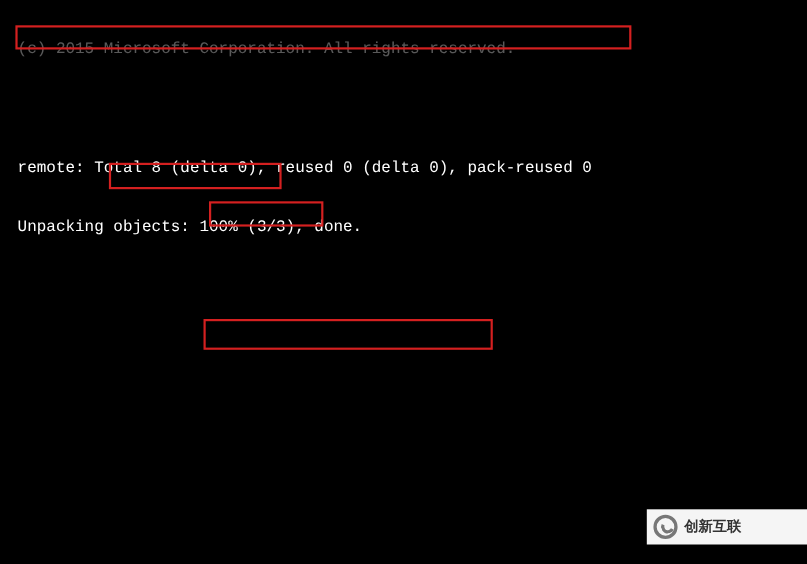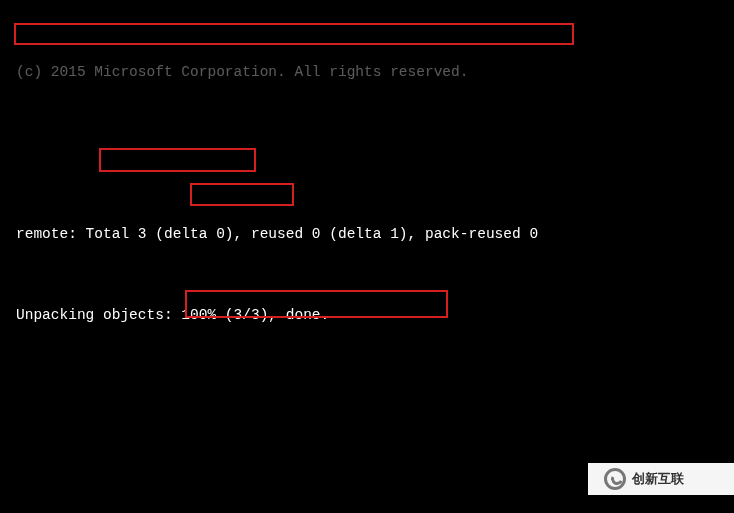--- a/index.html
+++ b/index.html
@@ -4,7 +4,7 @@
 <style>
   html,body{margin:0;padding:0;background:#000;color:#ffffff;font-family:"SimSun","NSimSun","Consolas","Courier New",monospace;font-size:14.5px;line-height:18px;width:734px;height:513px;overflow:hidden;}
   .terminal{position:relative;width:734px;height:513px;background:#000;white-space:pre;padding:0 0 0 16px;box-sizing:border-box;}
-  .line{min-height:18px;margin-top:27px;}
+  .line{min-height:18px;}
   .abs-box{position:absolute;border:2px solid #d42020;box-sizing:border-box;}
   
   #box1{left:14px;top:23px;width:560px;height:22px;}

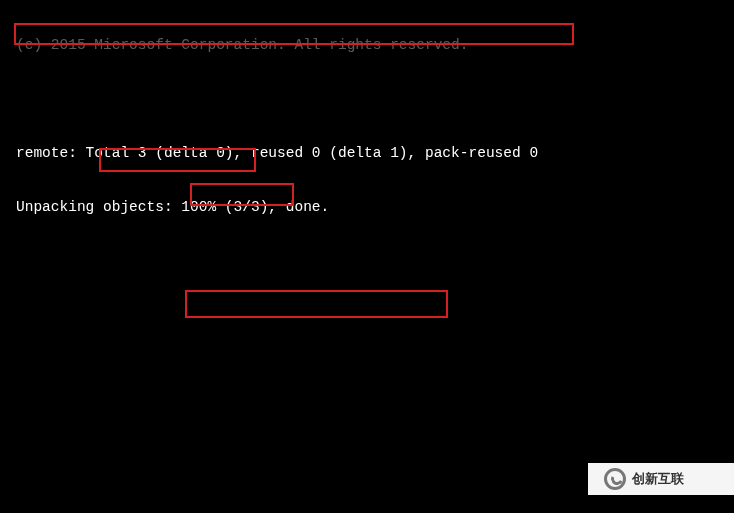--- a/index.html
+++ b/index.html
@@ -22,7 +22,7 @@
 <div class="terminal">
   <div class="line" style="opacity:.35;">(c) 2015 Microsoft Corporation. All rights reserved.</div>
   <div class="line">&nbsp;</div>
-  <div class="line">remote: Total 3 (delta 0), reused 0 (delta 1), pack-reused 0</div>
+  <div class="line">remote: Total 8 (delta 0), reused 0 (delta 0), pack-reused 0</div>
   <div class="line">Unpacking objects: 100% (3/3), done.</div>
   <div class="line">&nbsp;</div>
   

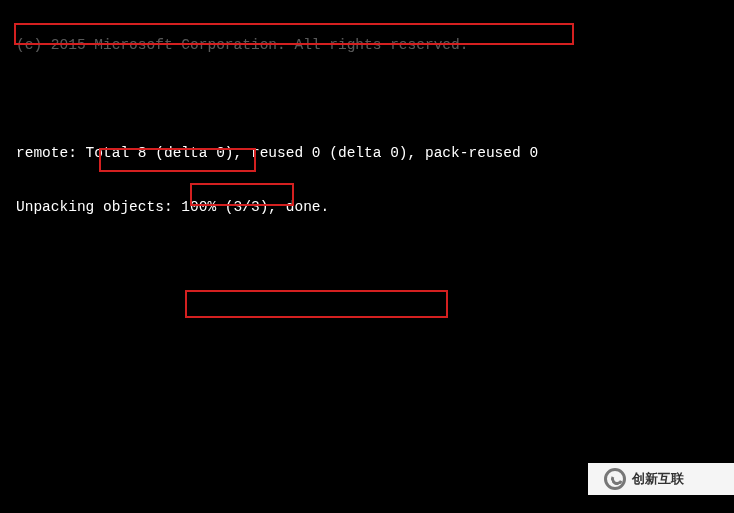--- a/index.html
+++ b/index.html
@@ -11,7 +11,7 @@
   #box2{left:99px;top:148px;width:157px;height:24px;}
   #box3{left:190px;top:183px;width:104px;height:23px;}
   #box4{left:185px;top:290px;width:263px;height:28px;}
-  .watermark{position:absolute;right:0;bottom:18px;width:146px;height:32px;background:#f5f5f5;display:flex;align-items:center;padding-left:16px;box-sizing:border-box;font-family:"Microsoft YaHei",sans-serif;font-size:13px;color:#333;font-weight:700;}
+  .watermark{position:absolute;right:0;bottom:18px;width:146px;height:32px;background:#f5f5f5;display:flex;align-items:center;padding-left:6px;box-sizing:border-box;font-family:"Microsoft YaHei",sans-serif;font-size:13px;color:#333;font-weight:700;}
   .wm-logo{width:22px;height:22px;position:relative;margin-right:6px;}
   .wm-logo .c1{position:absolute;left:0;top:0;width:22px;height:22px;border:3px solid #777;border-radius:50%;box-sizing:border-box;}
   .wm-logo .c2{position:absolute;left:7px;top:5px;width:12px;height:12px;border:3px solid #777;border-right-color:transparent;border-top-color:transparent;border-radius:50%;transform:rotate(-20deg);box-sizing:border-box;}

